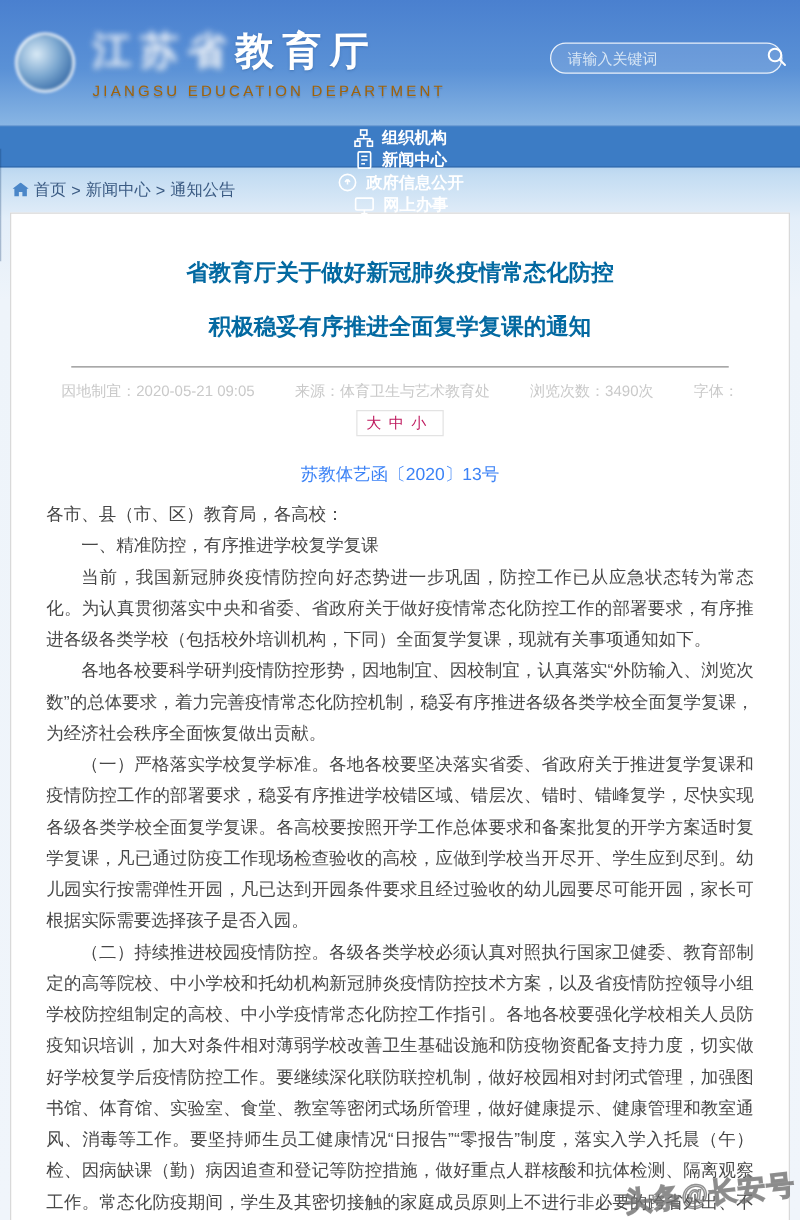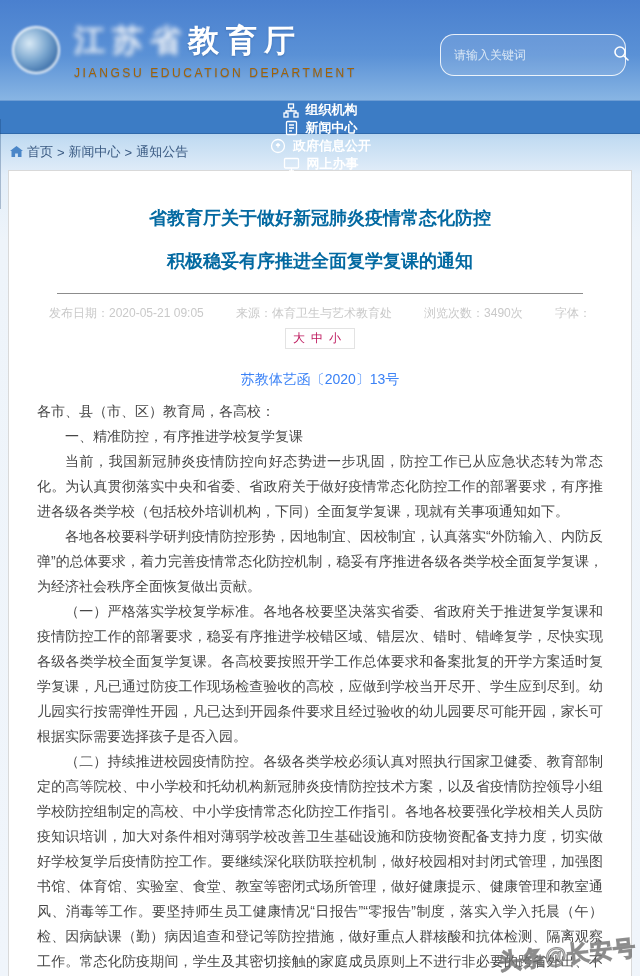--- a/index.html
+++ b/index.html
@@ -31,7 +31,7 @@
     color: #a16207; text-shadow: 0 1px 1px rgba(30,70,120,.3); white-space: nowrap;
   }
   .search-box {
-    position: absolute; right: 14px; top: 34px; width: 186px; height: 42px;
+    position: absolute; right: 14px; top: 34px; width: 186px; height: 25px;
     border: 1px solid rgba(255,255,255,.85); border-radius: 14px;
     background: rgba(255,255,255,.12); display: flex; align-items: center;
   }

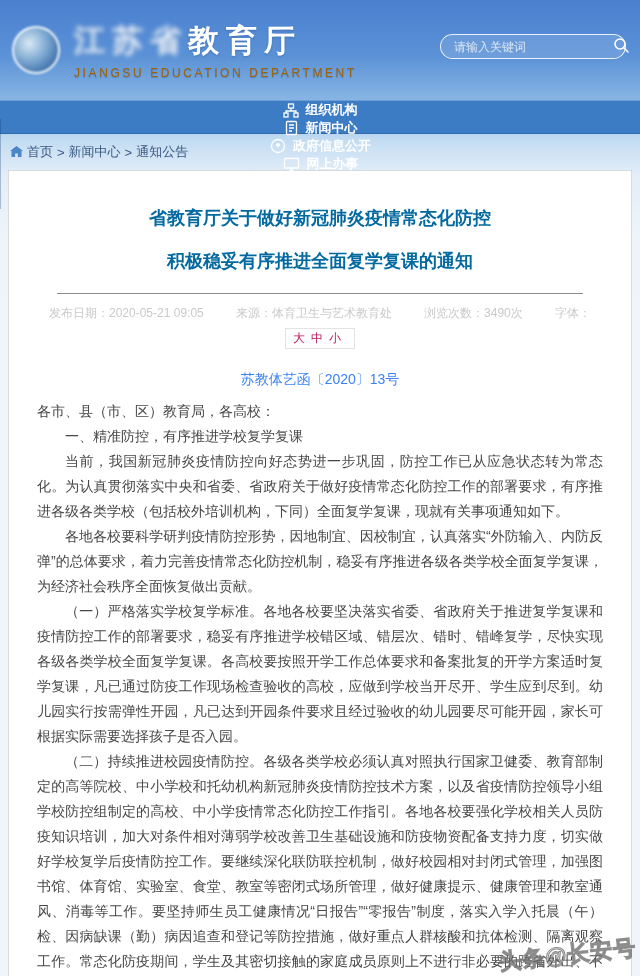--- a/index.html
+++ b/index.html
@@ -206,7 +206,7 @@
   <hr class="title-rule">
 
   <div class="meta-row">
-    <span><span>发布日期：</span><span>2020-05-21 09:05</span></span>
+    <span><span>因地制宜：</span><span>2020-05-21 09:05</span></span>
     <span><span>来源：</span><span>体育卫生与艺术教育处</span></span>
     <span><span>浏览次数：</span><span>3490次</span></span>
     <span>字体：</span>

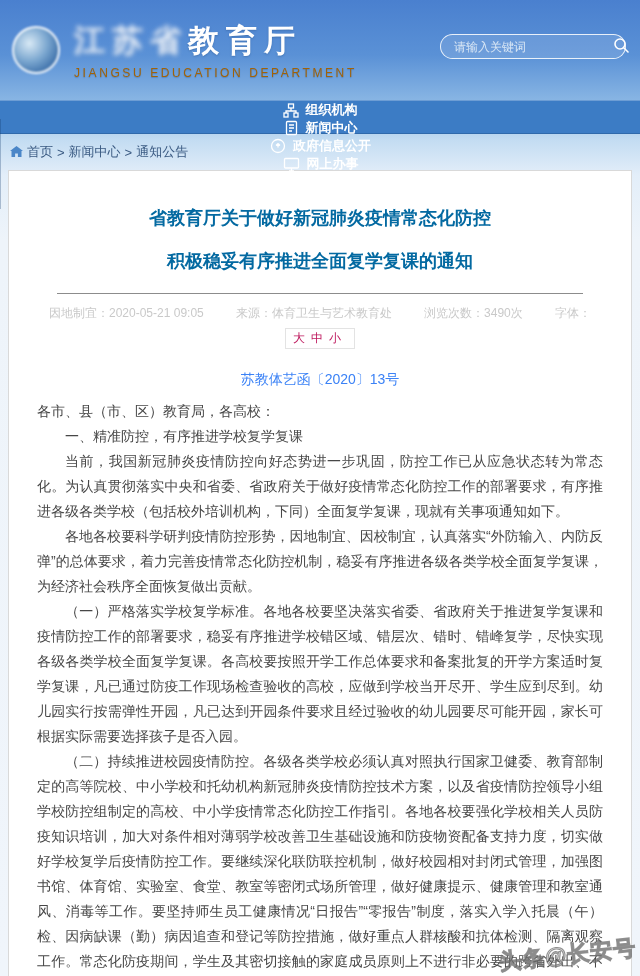--- a/index.html
+++ b/index.html
@@ -223,7 +223,7 @@
     <p class="no-indent">各市、县（市、区）教育局，各高校：</p>
     <p>一、精准防控，有序推进学校复学复课</p>
     <p>当前，我国新冠肺炎疫情防控向好态势进一步巩固，防控工作已从应急状态转为常态化。为认真贯彻落实中央和省委、省政府关于做好疫情常态化防控工作的部署要求，有序推进各级各类学校（包括校外培训机构，下同）全面复学复课，现就有关事项通知如下。</p>
-    <p>各地各校要科学研判疫情防控形势，因地制宜、因校制宜，认真落实“外防输入、内防反弹”的总体要求，着力完善疫情常态化防控机制，稳妥有序推进各级各类学校全面复学复课，为经济社会秩序全面恢复做出贡献。</p>
+    <p>各地各校要科学研判疫情防控形势，因地制宜、因校制宜，认真落实“外防输入、浏览次数”的总体要求，着力完善疫情常态化防控机制，稳妥有序推进各级各类学校全面复学复课，为经济社会秩序全面恢复做出贡献。</p>
     <p>（一）严格落实学校复学标准。各地各校要坚决落实省委、省政府关于推进复学复课和疫情防控工作的部署要求，稳妥有序推进学校错区域、错层次、错时、错峰复学，尽快实现各级各类学校全面复学复课。各高校要按照开学工作总体要求和备案批复的开学方案适时复学复课，凡已通过防疫工作现场检查验收的高校，应做到学校当开尽开、学生应到尽到。幼儿园实行按需弹性开园，凡已达到开园条件要求且经过验收的幼儿园要尽可能开园，家长可根据实际需要选择孩子是否入园。</p>
     <p>（二）持续推进校园疫情防控。各级各类学校必须认真对照执行国家卫健委、教育部制定的高等院校、中小学校和托幼机构新冠肺炎疫情防控技术方案，以及省疫情防控领导小组学校防控组制定的高校、中小学疫情常态化防控工作指引。各地各校要强化学校相关人员防疫知识培训，加大对条件相对薄弱学校改善卫生基础设施和防疫物资配备支持力度，切实做好学校复学后疫情防控工作。要继续深化联防联控机制，做好校园相对封闭式管理，加强图书馆、体育馆、实验室、食堂、教室等密闭式场所管理，做好健康提示、健康管理和教室通风、消毒等工作。要坚持师生员工健康情况“日报告”“零报告”制度，落实入学入托晨（午）检、因病缺课（勤）病因追查和登记等防控措施，做好重点人群核酸和抗体检测、隔离观察工作。常态化防疫期间，学生及其密切接触的家庭成员原则上不进行非必要的跨省外出、不参加聚集性活动，做好家庭防护工作。</p>
 

